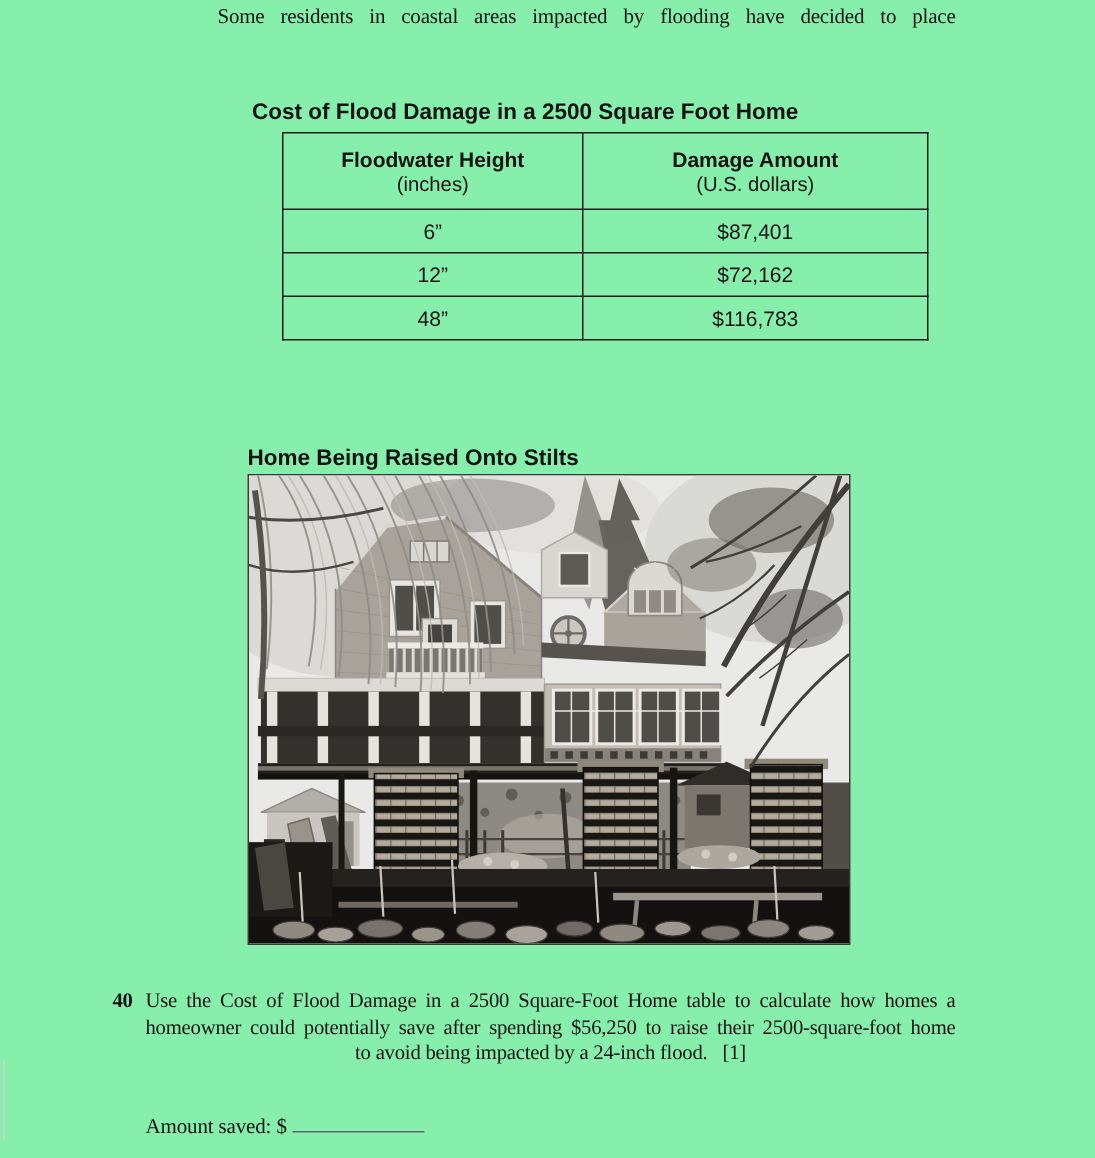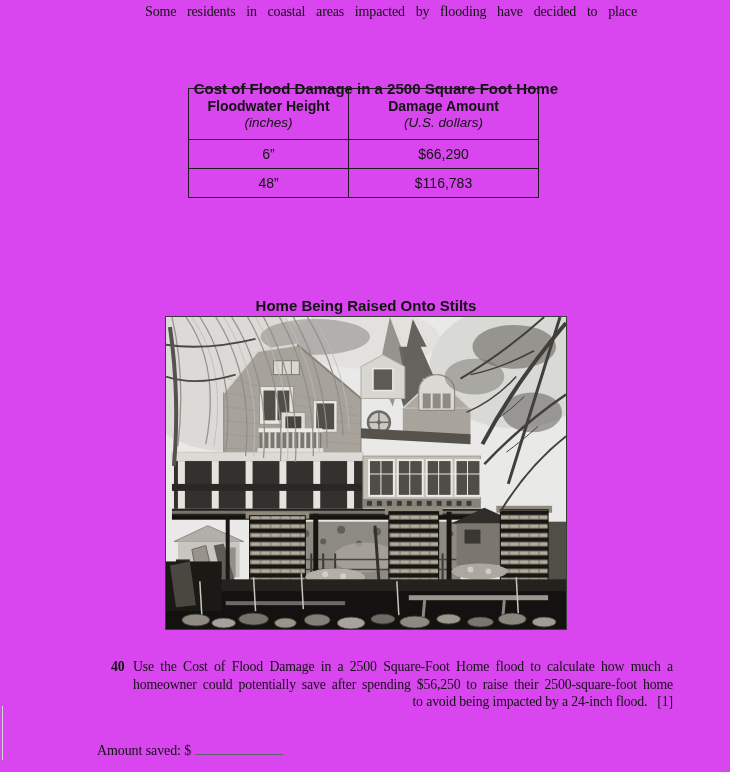--- a/index.html
+++ b/index.html
@@ -6,7 +6,7 @@
   .page{
     position:relative;
     width:730px;height:772px;
-    background:#d946ef;
+    background:#86efac;
     font-family:"Liberation Serif", serif;
     color:#121212;
     overflow:hidden;

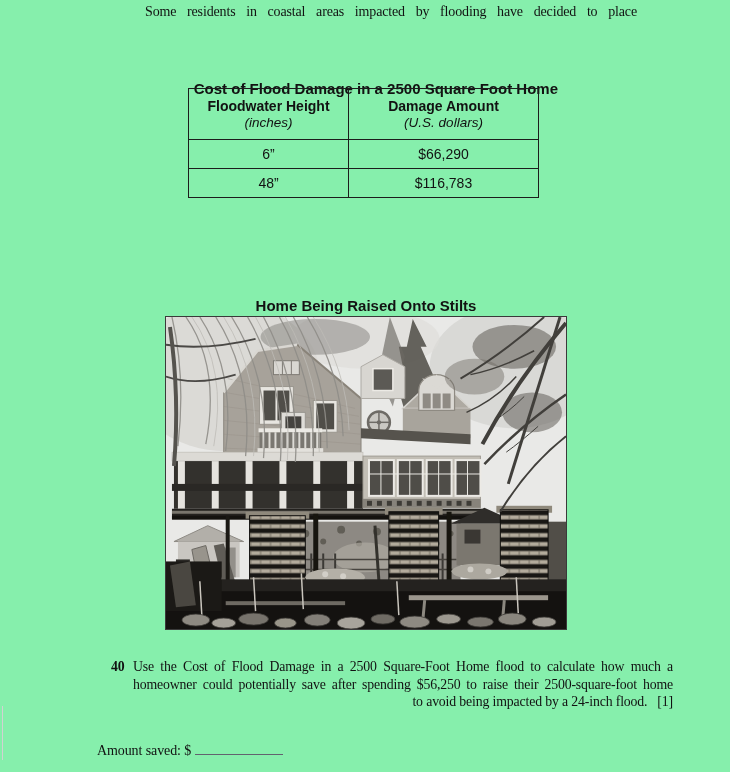--- a/index.html
+++ b/index.html
@@ -20,8 +20,8 @@
   .intro .first{text-indent:48px;}
   
   .table-title{
-    position:absolute;left:168px;top:80px;width:390px;
-    text-align:right;
+    position:absolute;left:168px;top:66px;width:390px;
+    text-align:left;
     font-family:"Liberation Sans", sans-serif;
     font-weight:bold;font-size:15px;
   }

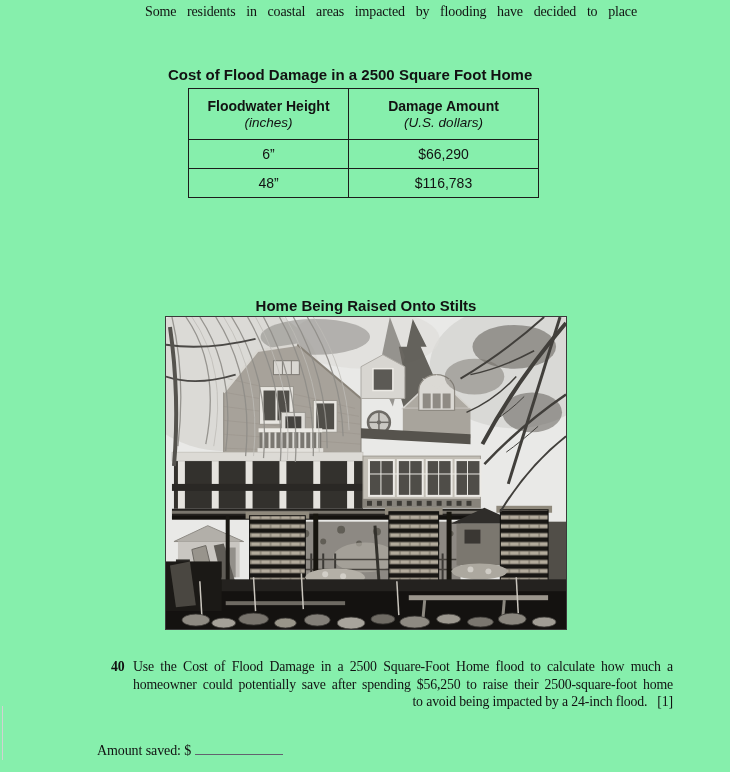--- a/index.html
+++ b/index.html
@@ -35,7 +35,7 @@
     border:1.6px solid #1c1c1c;
     text-align:center;vertical-align:middle;
   }
-  table.flood th{width:159px;height:46px;font-size:14px;padding:2px 0;}
+  table.flood th{width:159px;height:46px;font-size:14px;padding:2px 20px;}
   table.flood th:last-child{width:189px;}
   table.flood th .sub{display:block;font-weight:normal;font-size:13.5px;margin-top:1px;font-style:italic;}
   table.flood td{height:26px;font-size:14px;font-weight:normal;padding:1px 4px;}

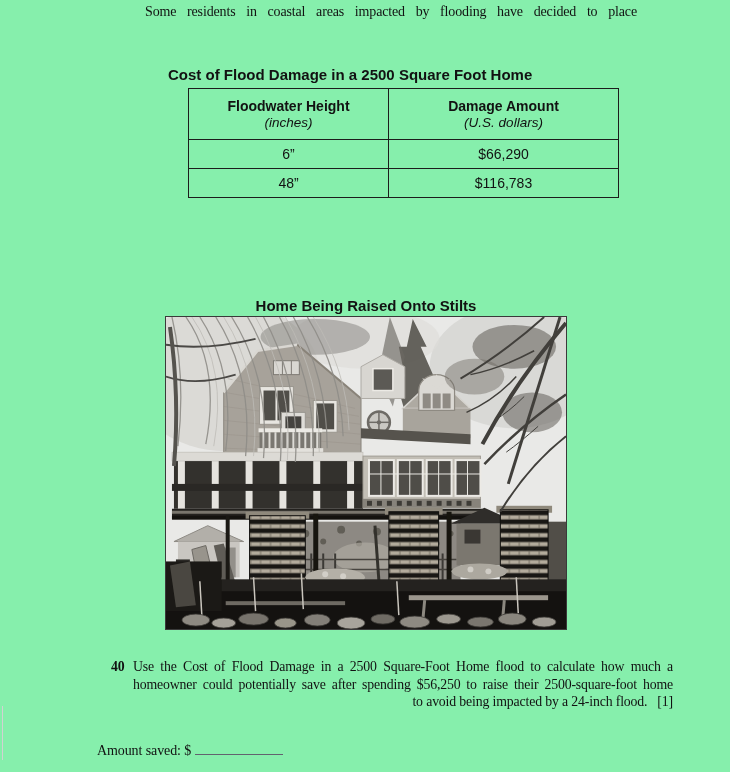--- a/index.html
+++ b/index.html
@@ -37,7 +37,7 @@
   }
   table.flood th{width:159px;height:46px;font-size:14px;padding:2px 20px;}
   table.flood th:last-child{width:189px;}
-  table.flood th .sub{display:block;font-weight:normal;font-size:13.5px;margin-top:1px;font-style:italic;}
+  table.flood th .sub{display:block;font-weight:normal;font-size:13.5px;margin-top:1px;}
   table.flood td{height:26px;font-size:14px;font-weight:normal;padding:1px 4px;}
   
   .photo-caption{

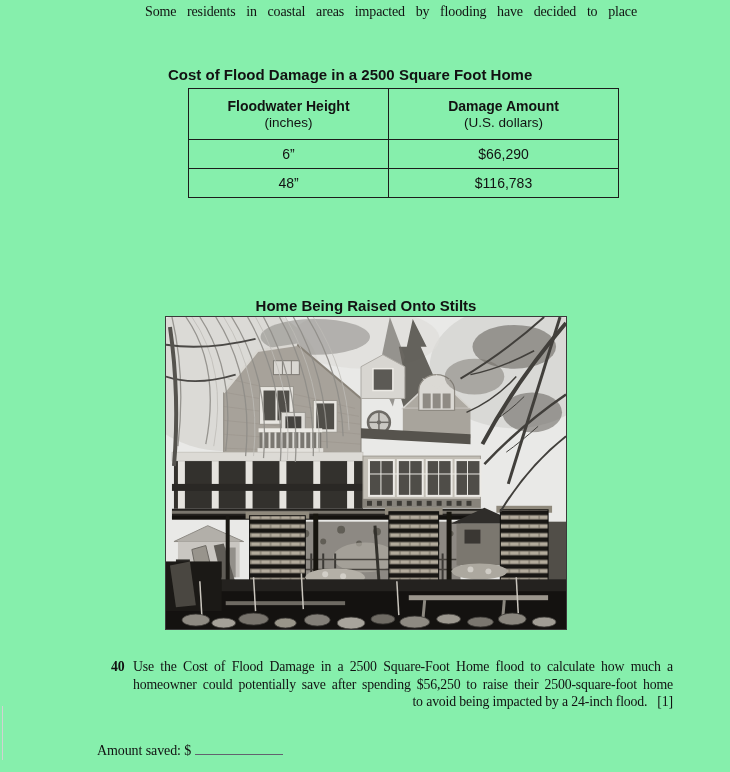--- a/index.html
+++ b/index.html
@@ -104,7 +104,7 @@
     <tbody>
       <tr>
         <td>6”</td>
-        <td>$66,290</td>
+        <td>$87,401</td>
       </tr>
       <tr>
         <td>48”</td>

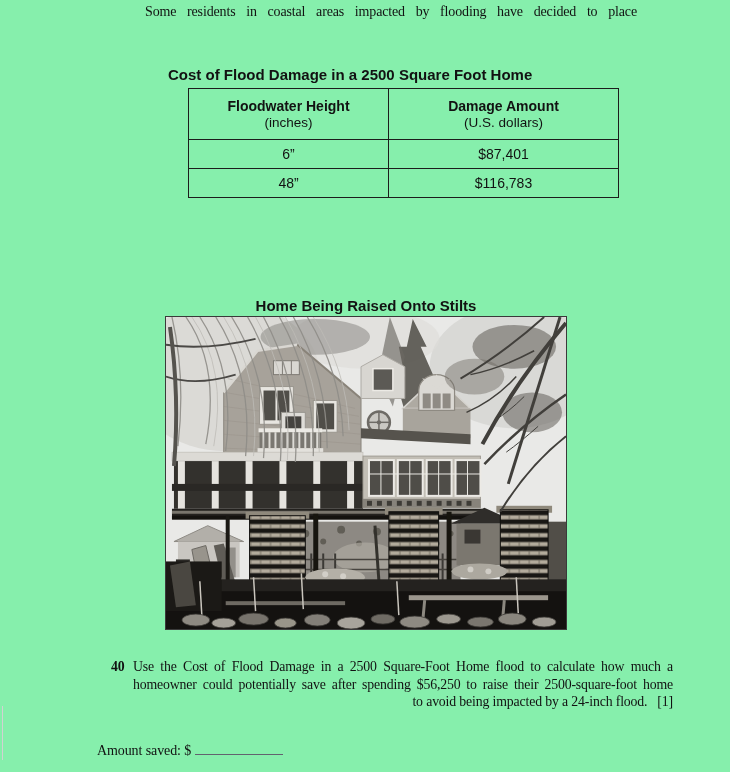--- a/index.html
+++ b/index.html
@@ -107,6 +107,10 @@
         <td>$87,401</td>
       </tr>
       <tr>
+        <td>12”</td>
+        <td>$72,162</td>
+      </tr>
+      <tr>
         <td>48”</td>
         <td>$116,783</td>
       </tr>

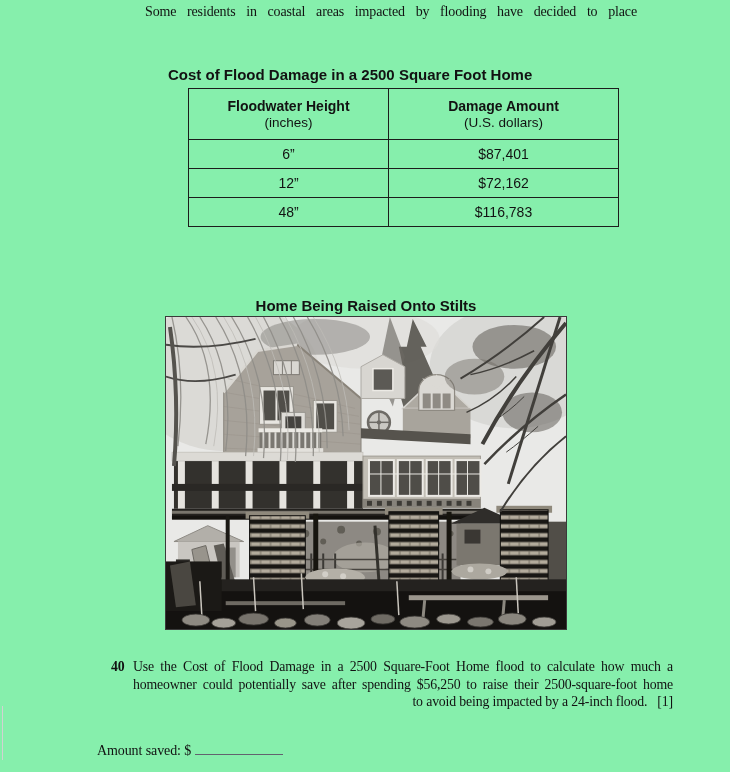--- a/index.html
+++ b/index.html
@@ -42,7 +42,7 @@
   
   .photo-caption{
     position:absolute;left:165px;top:297px;width:402px;
-    text-align:center;
+    text-align:left;
     font-family:"Liberation Sans", sans-serif;
     font-weight:bold;font-size:15px;
   }

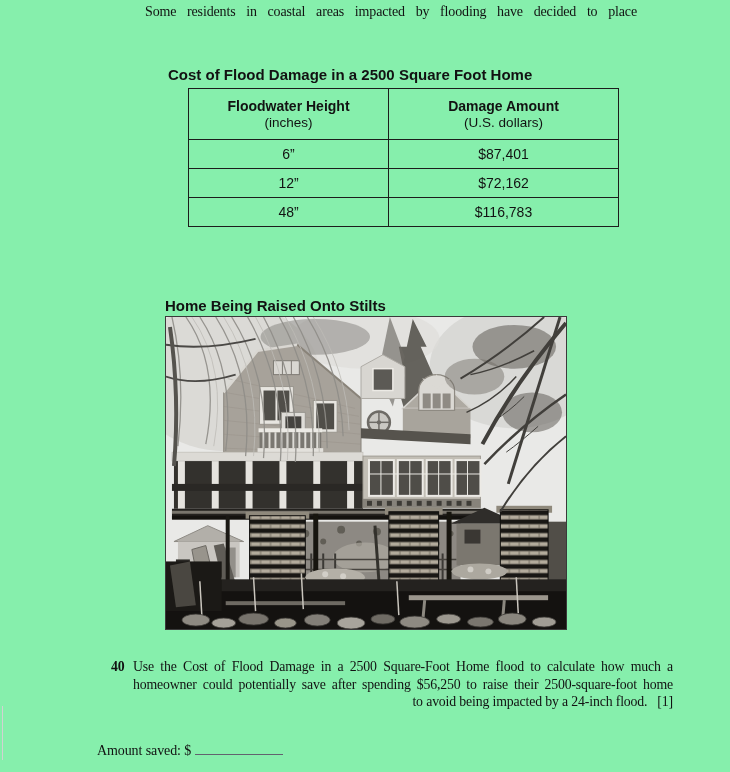--- a/index.html
+++ b/index.html
@@ -56,7 +56,7 @@
   .question{
     position:absolute;left:75px;top:658px;width:562px;
     display:flex;align-items:flex-start;
-    font-size:13.8px;line-height:17.5px;letter-spacing:-0.15px;margin-left:36px;
+    font-size:13.8px;line-height:17.5px;letter-spacing:-0.15px;
   }
   .qnum{width:22px;font-weight:bold;flex:0 0 22px;}
   .qtext{width:540px;}

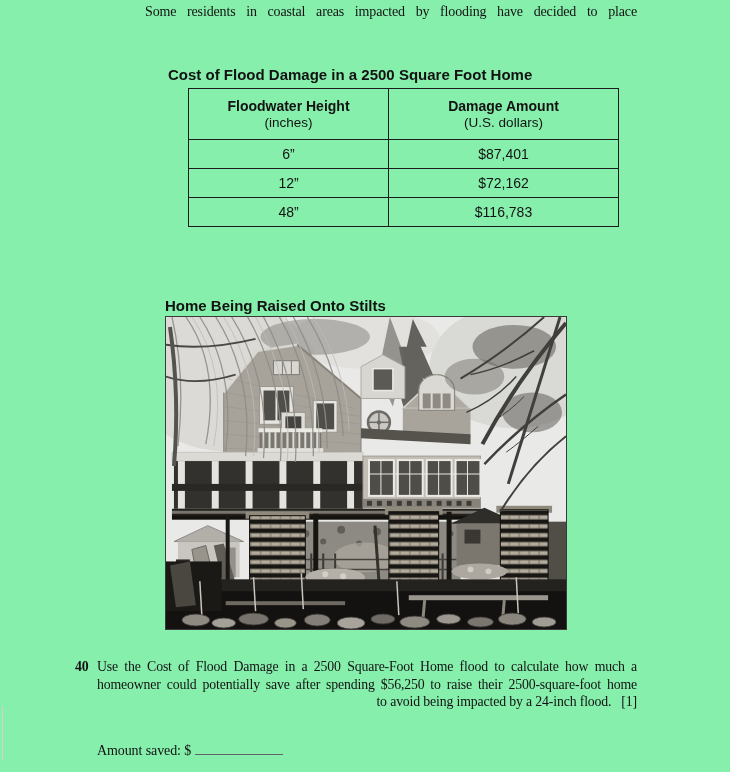--- a/index.html
+++ b/index.html
@@ -379,7 +379,7 @@
   <div class="question">
     <div class="qnum">40</div>
     <div class="qtext">
-      <div class="jline"><span>Use the </span><span class="em">Cost of Flood Damage in a 2500 Square-Foot Home</span><span> flood to calculate how much a</span></div>
+      <div class="jline"><span>Use the </span><span class="em">Cost of Flood Damage in a 2500 Square-Foot Home</span><span> table to calculate how homes a</span></div>
       <div class="jline">homeowner could potentially save after spending $56,250 to raise their 2500-square-foot home</div>
       <div class="lastline"><span>to avoid being impacted by a 24-inch flood.</span><span class="pts">[1]</span></div>
     </div>

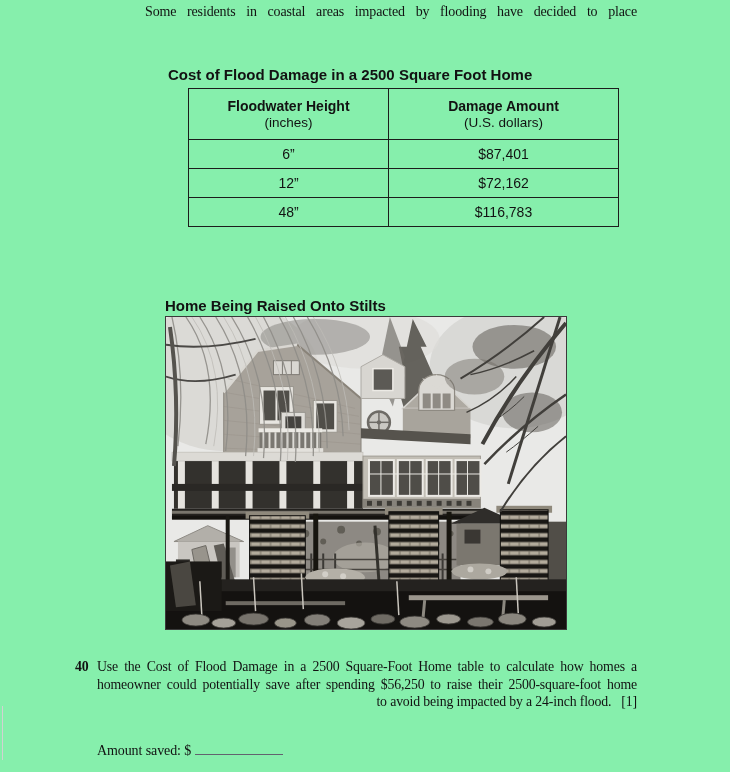--- a/index.html
+++ b/index.html
@@ -62,7 +62,7 @@
   .qtext{width:540px;}
   .qtext .em{}
   .qtext .pts{margin-left:10px;}
-  .qtext .lastline{text-align:right;white-space:nowrap;}
+  .qtext .lastline{text-align:center;white-space:nowrap;}
   
   .answer{
     position:absolute;left:97px;top:742px;

